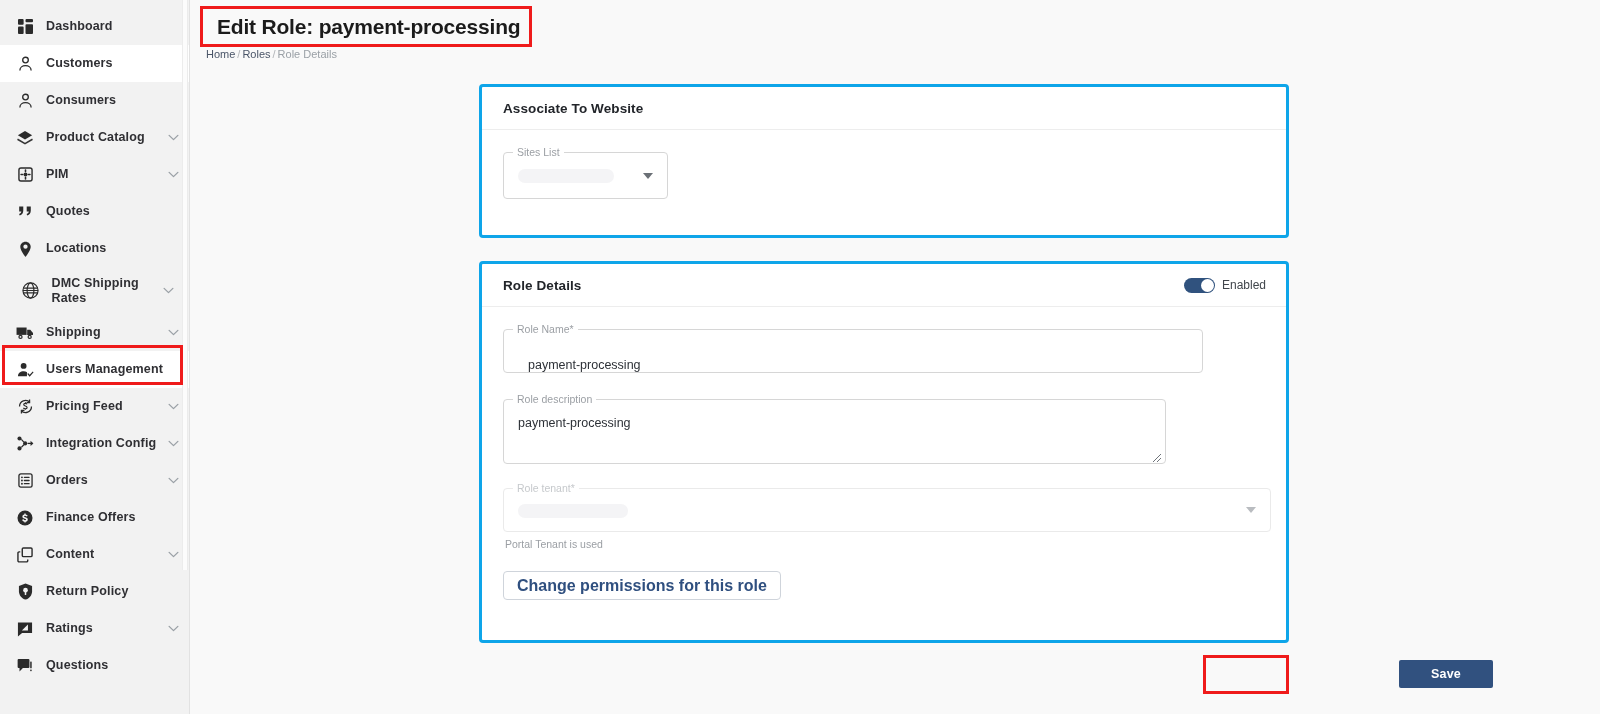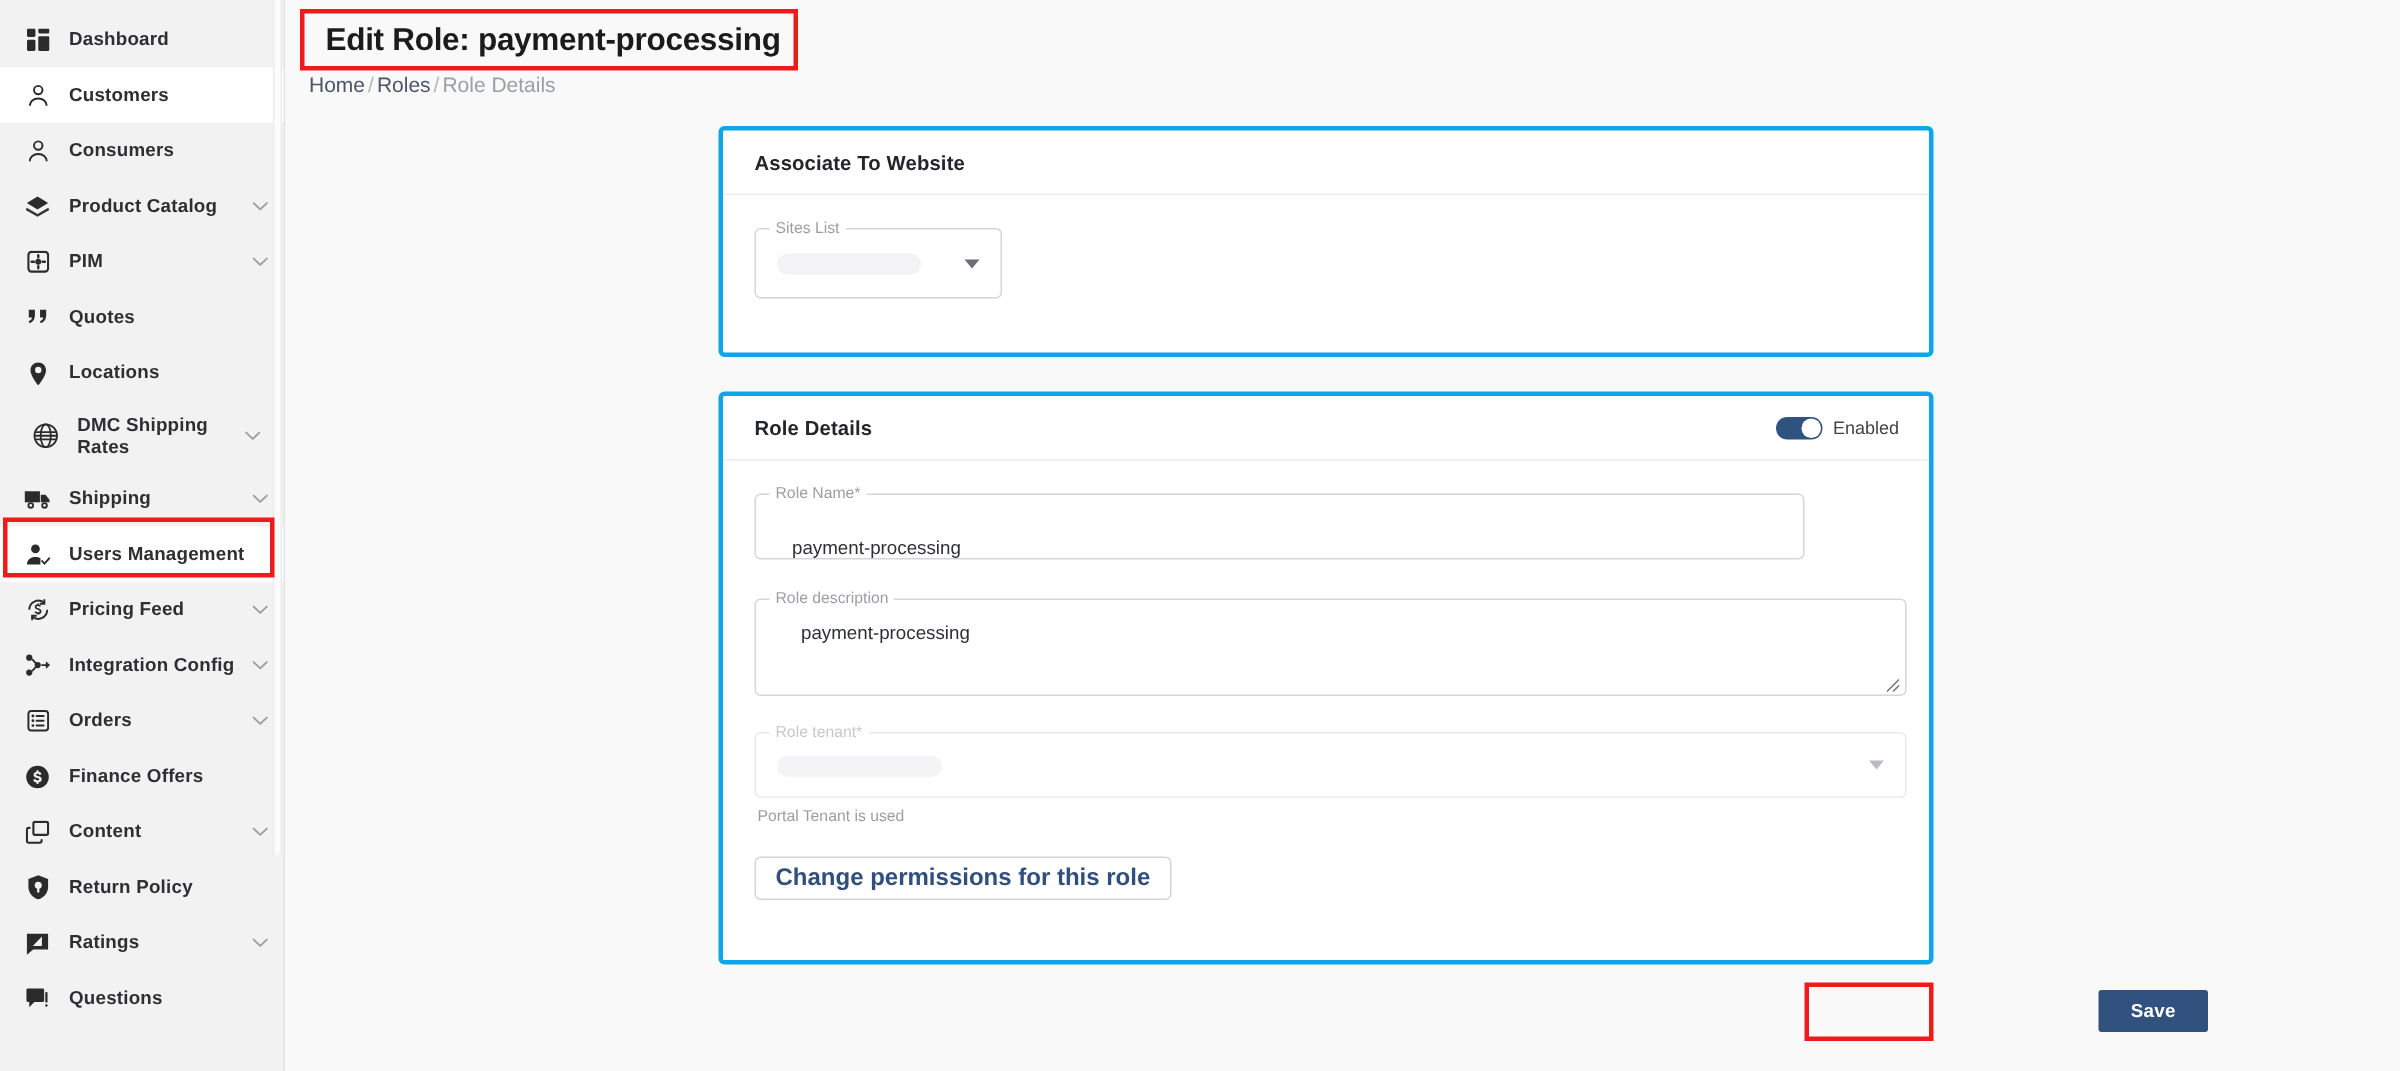--- a/index.html
+++ b/index.html
@@ -107,7 +107,7 @@
     text-align: right;
   }
   .breadcrumb {
-    font-size: 14px;
+    font-size: 11px;
     color: #8b8f94;
     padding-left: 16px;
     margin-top: 3px;

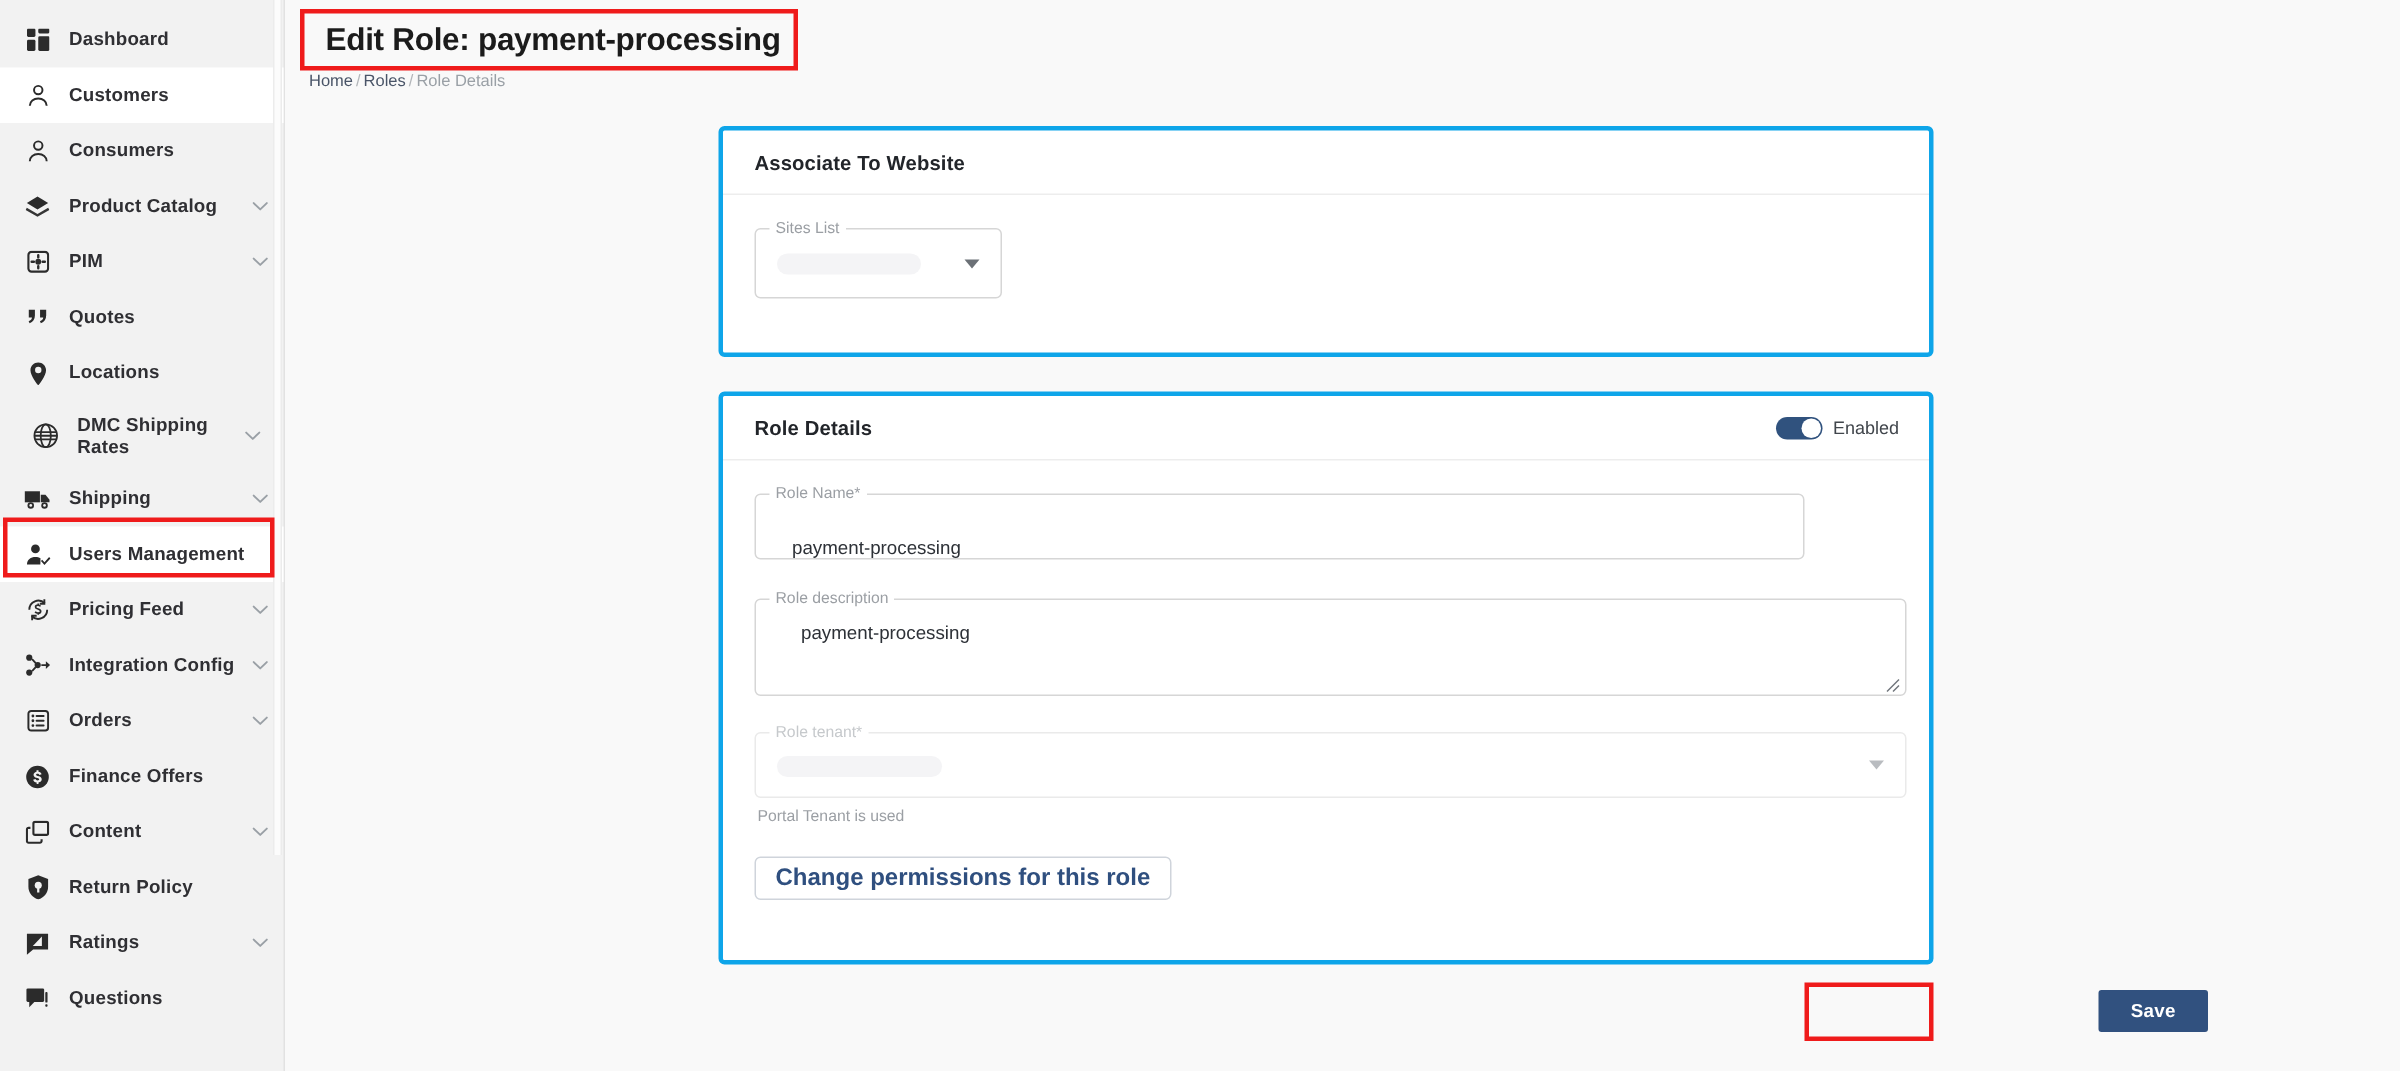--- a/index.html
+++ b/index.html
@@ -528,7 +528,7 @@
           <span class="field-value">payment-processing</span>
         </div>
 
-        <div class="field" style="width:768px; height:65px; margin-top:26px; padding-top:13px;padding-left:16px;">
+        <div class="field" style="width:663px; height:65px; margin-top:26px; padding-top:13px;">
           <span class="field-legend">Role description</span>
           <span class="field-value">payment-processing</span>
           <span class="resize-grip">

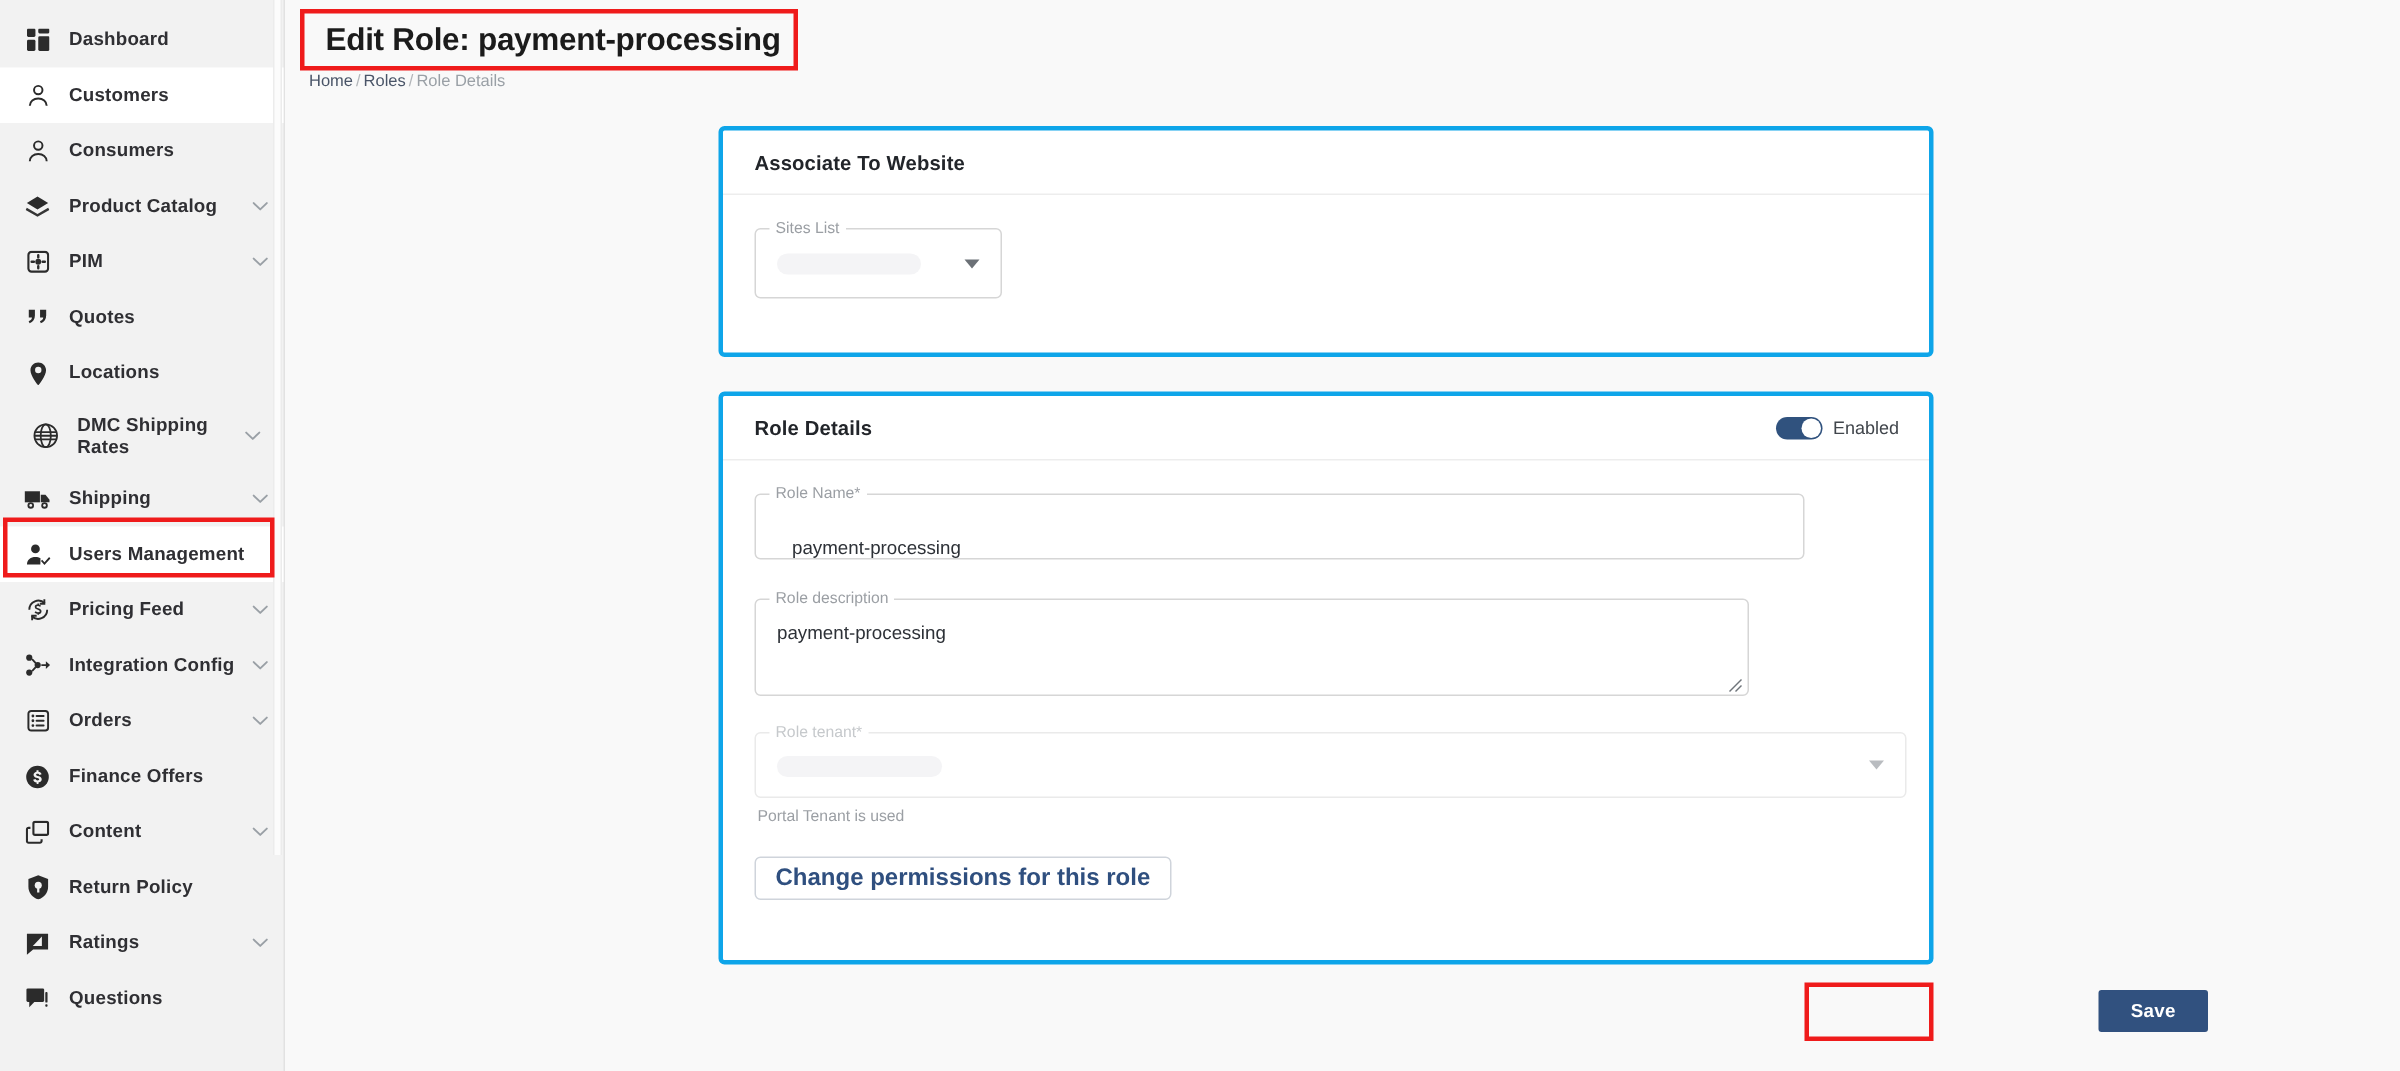--- a/index.html
+++ b/index.html
@@ -229,7 +229,7 @@
   .save-btn {
     position: absolute;
     left: 1209px; top: 660px;
-    width: 73px; height: 28px;
+    width: 94px; height: 28px;
     background: #31517f;
     color: #ffffff;
     border: none;

